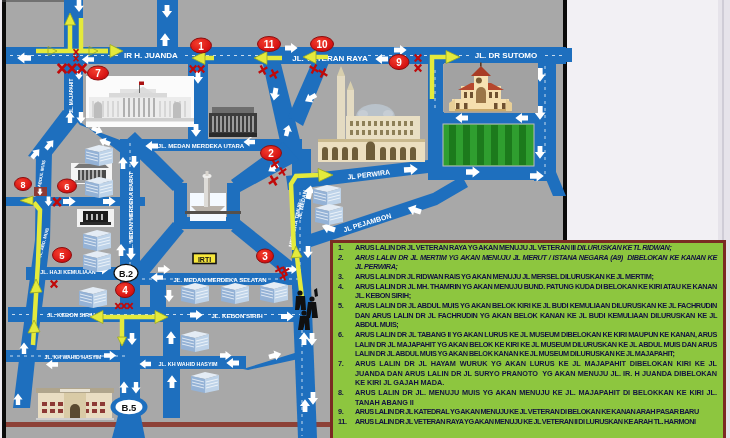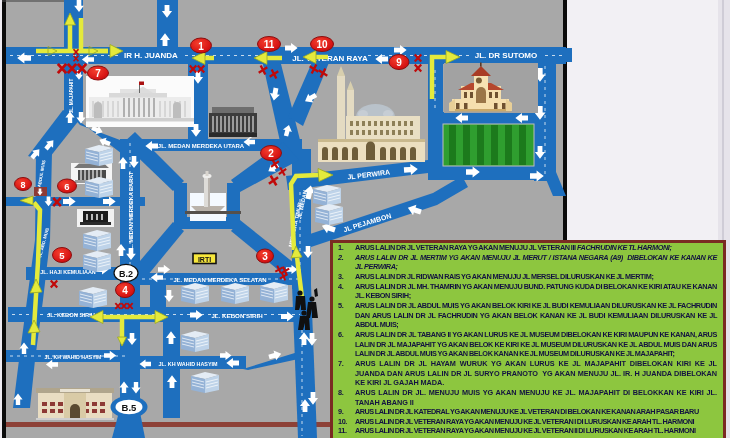--- a/index.html
+++ b/index.html
@@ -595,7 +595,7 @@
 <tbody>
           <tr>
             <td class="n">1.</td>
-            <td class="t">ARUS LALIN DR JL VETERAN RAYA YG AKAN MENUJU JL VETERAN III <span class="it">FACHRUDIN KE TL HARMONI;</span></td>
+            <td class="t">ARUS LALIN DR JL VETERAN RAYA YG AKAN MENUJU JL VETERAN III <span class="it">DILURUSKAN KE TL RIDWAN;</span></td>
           </tr>
 <tr>
             <td class="n it">2.</td>

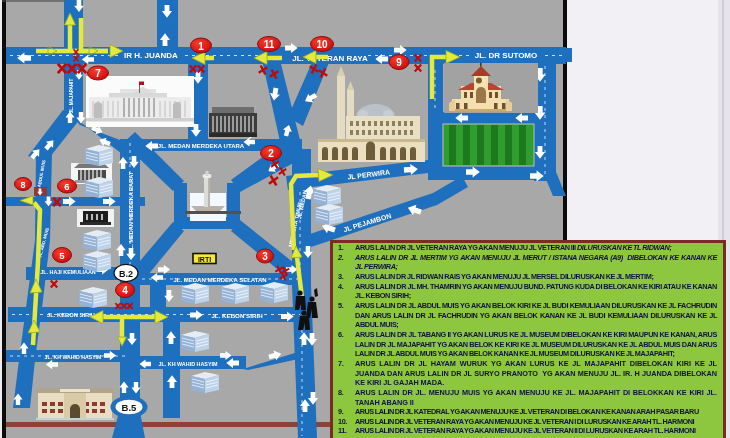--- a/index.html
+++ b/index.html
@@ -630,10 +630,6 @@
             <td class="t z">ARUS LALIN DR JL KATEDRAL YG AKAN MENUJU KE JL VETERAN DI BELOKAN KE KANAN ARAH PASAR BARU</td>
           </tr>
 <tr>
-            <td class="n">10.</td>
-            <td class="t z">ARUS LALIN DR JL VETERAN RAYA YG AKAN MENUJU KE JL VETERAN I DI LURUSKAN KE ARAH TL. HARMONI</td>
-          </tr>
-<tr>
             <td class="n">11.</td>
             <td class="t z">ARUS LALIN DR JL VETERAN RAYA YG AKAN MENUJU KE JL VETERAN II DI LURUSKAN KE ARAH TL. HARMONI</td>
           </tr>

